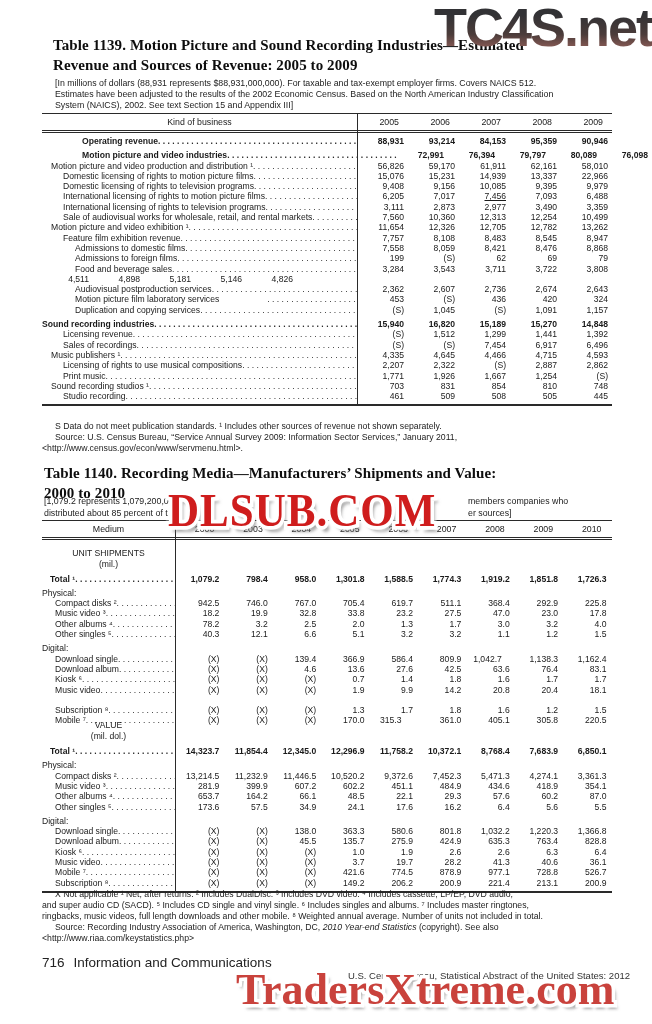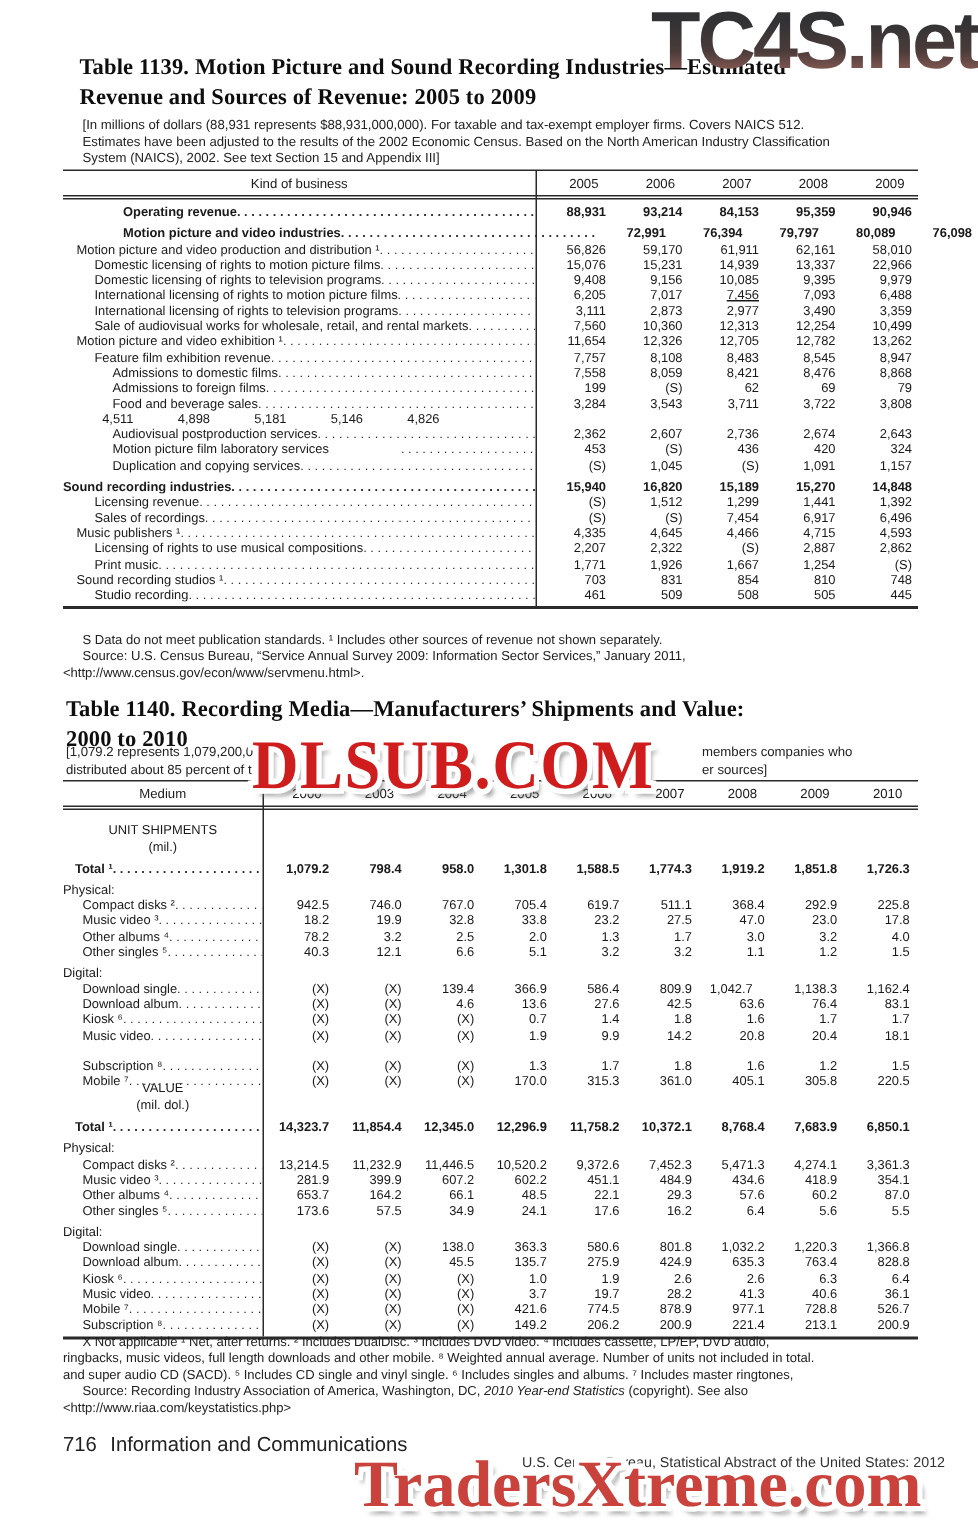--- a/index.html
+++ b/index.html
@@ -566,7 +566,7 @@
           <div class="cell" style="flex: 0 0 48.4px;">(X)</div>
           <div class="cell" style="flex: 0 0 48.4px;">(X)</div>
           <div class="cell" style="flex: 0 0 48.4px;">170.0</div>
-          <div class="cell" style="flex: 0 0 48.4px;">315.3</div>
+          <div class="cell" style="flex: 0 0 48.4px; text-align: center;">315.3</div>
           <div class="cell" style="flex: 0 0 48.4px;">361.0</div>
           <div class="cell" style="flex: 0 0 48.4px;">405.1</div>
           <div class="cell" style="flex: 0 0 48.4px;">305.8</div>

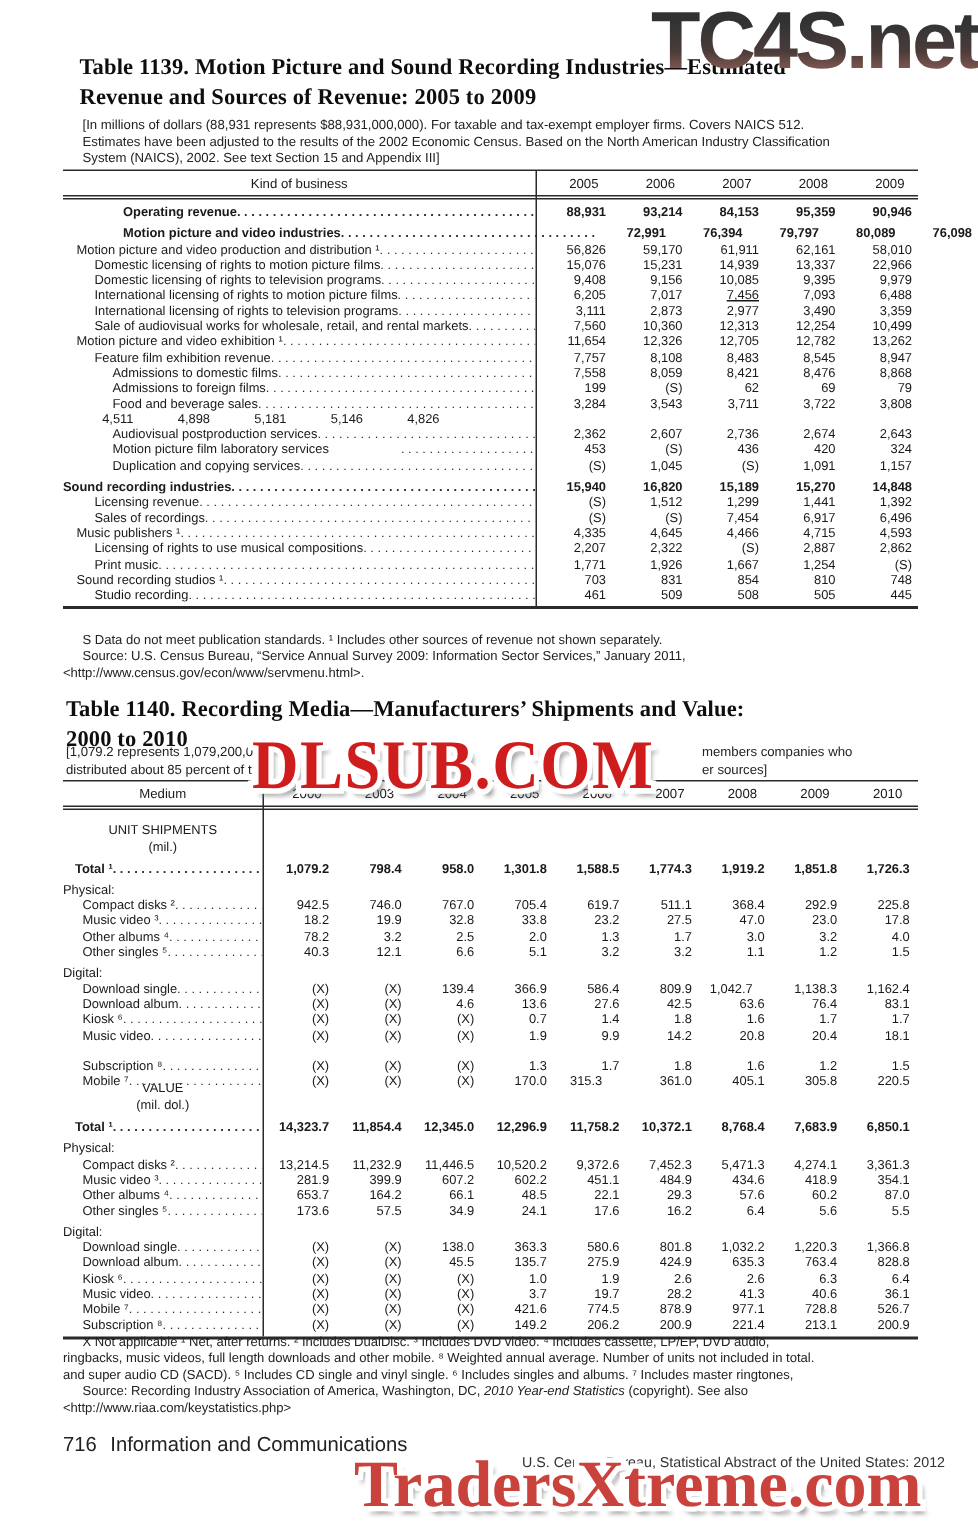--- a/index.html
+++ b/index.html
@@ -772,8 +772,8 @@
 
   <div class="fnblock" id="t1140-foot">
     <div class="fn ind">X Not applicable ¹ Net, after returns. ² Includes DualDisc. ³ Includes DVD video. ⁴ Includes cassette, LP/EP, DVD audio,</div>
+    <div class="fn">and super audio CD (SACD). ⁵ Includes CD single and vinyl single. ⁶ Includes singles and albums. ⁷ Includes master ringtones,</div>
     <div class="fn">ringbacks, music videos, full length downloads and other mobile. ⁸ Weighted annual average. Number of units not included in total.</div>
-    <div class="fn">and super audio CD (SACD). ⁵ Includes CD single and vinyl single. ⁶ Includes singles and albums. ⁷ Includes master ringtones,</div>
     <div class="fn ind">
       <span>Source: Recording Industry Association of America, Washington, DC, </span><span class="it">2010 Year-end Statistics</span><span> (copyright). See also</span>
     </div>

